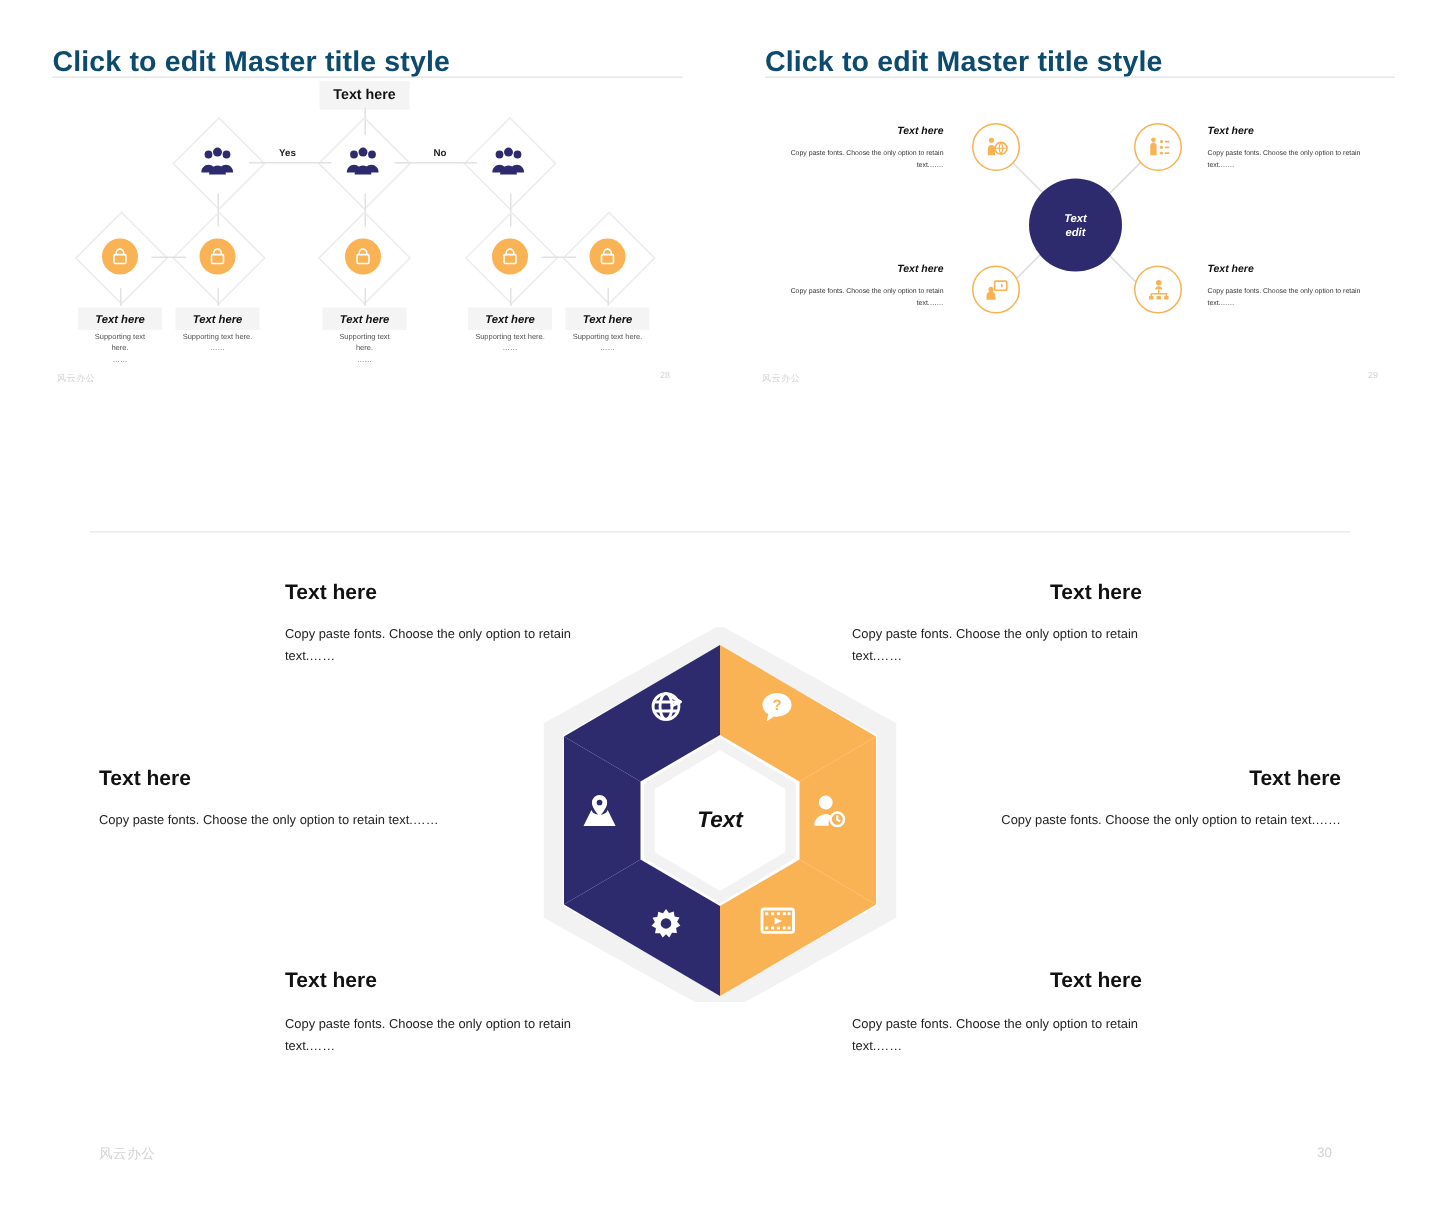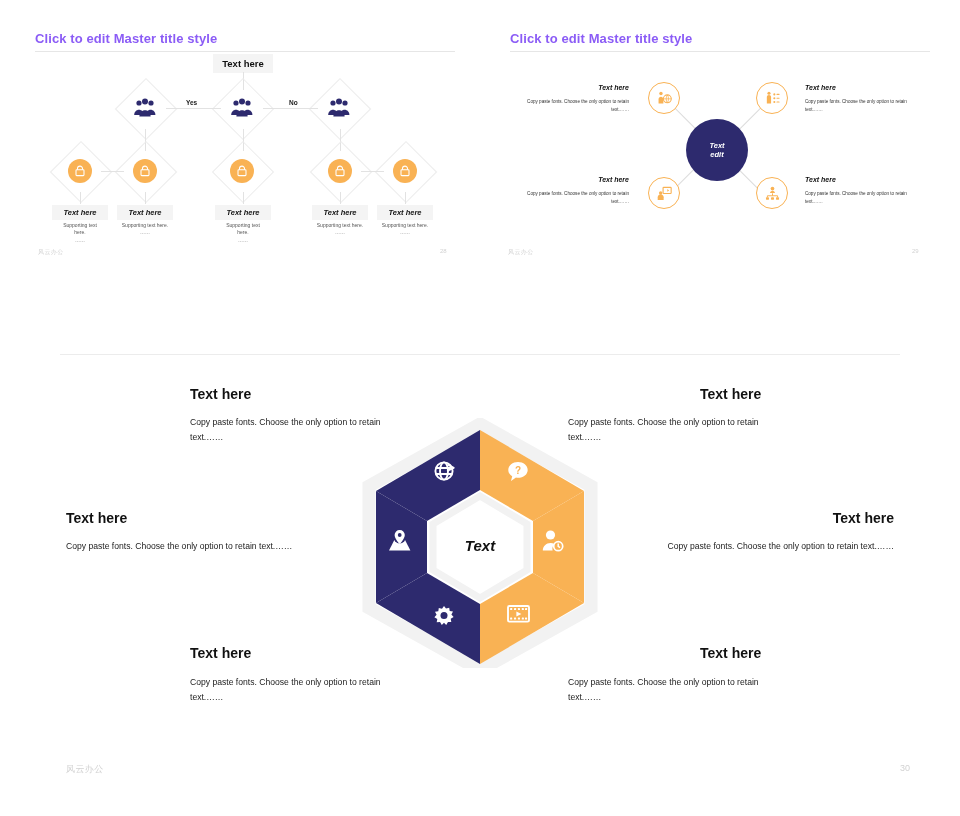--- a/index.html
+++ b/index.html
@@ -12,7 +12,7 @@
 
   
   .slide-title{
-    position:absolute;font-size:13px;font-weight:bold;color:#8b5cf6;
+    position:absolute;font-size:19px;font-weight:bold;color:#0c4a6e;
     letter-spacing:.1px;white-space:nowrap;
   }
   .title-rule{position:absolute;height:1px;background:#e6e6e6;}

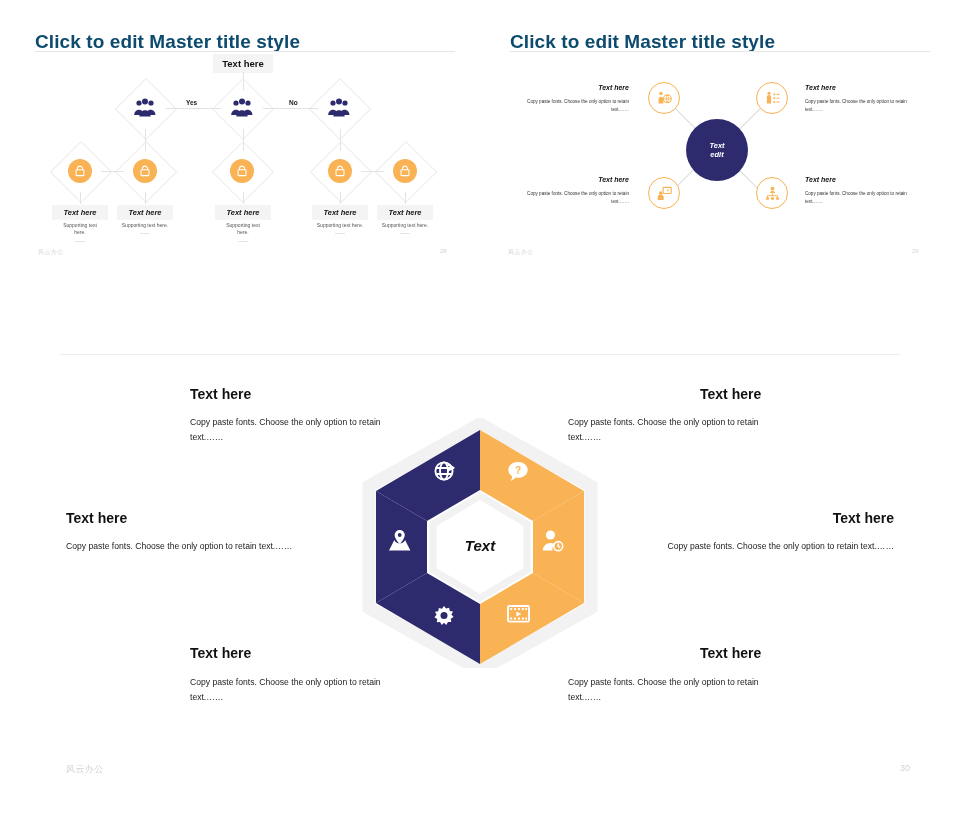--- a/index.html
+++ b/index.html
@@ -403,7 +403,7 @@
   <div class="hex-body lead-left" style="left:568px;top:315px;width:215px;">Copy paste fonts. Choose the only option to retain text.……</div>
 
   <div class="footer-brand" style="left:66px;top:403px;font-size:9px;">风云办公</div>
-  <div class="footer-page" style="left:900px;top:403px;font-size:9px;">30</div>
+  <div class="footer-page" style="left:878px;top:403px;font-size:9px;">30</div>
 </div>
 
 </body></html>

